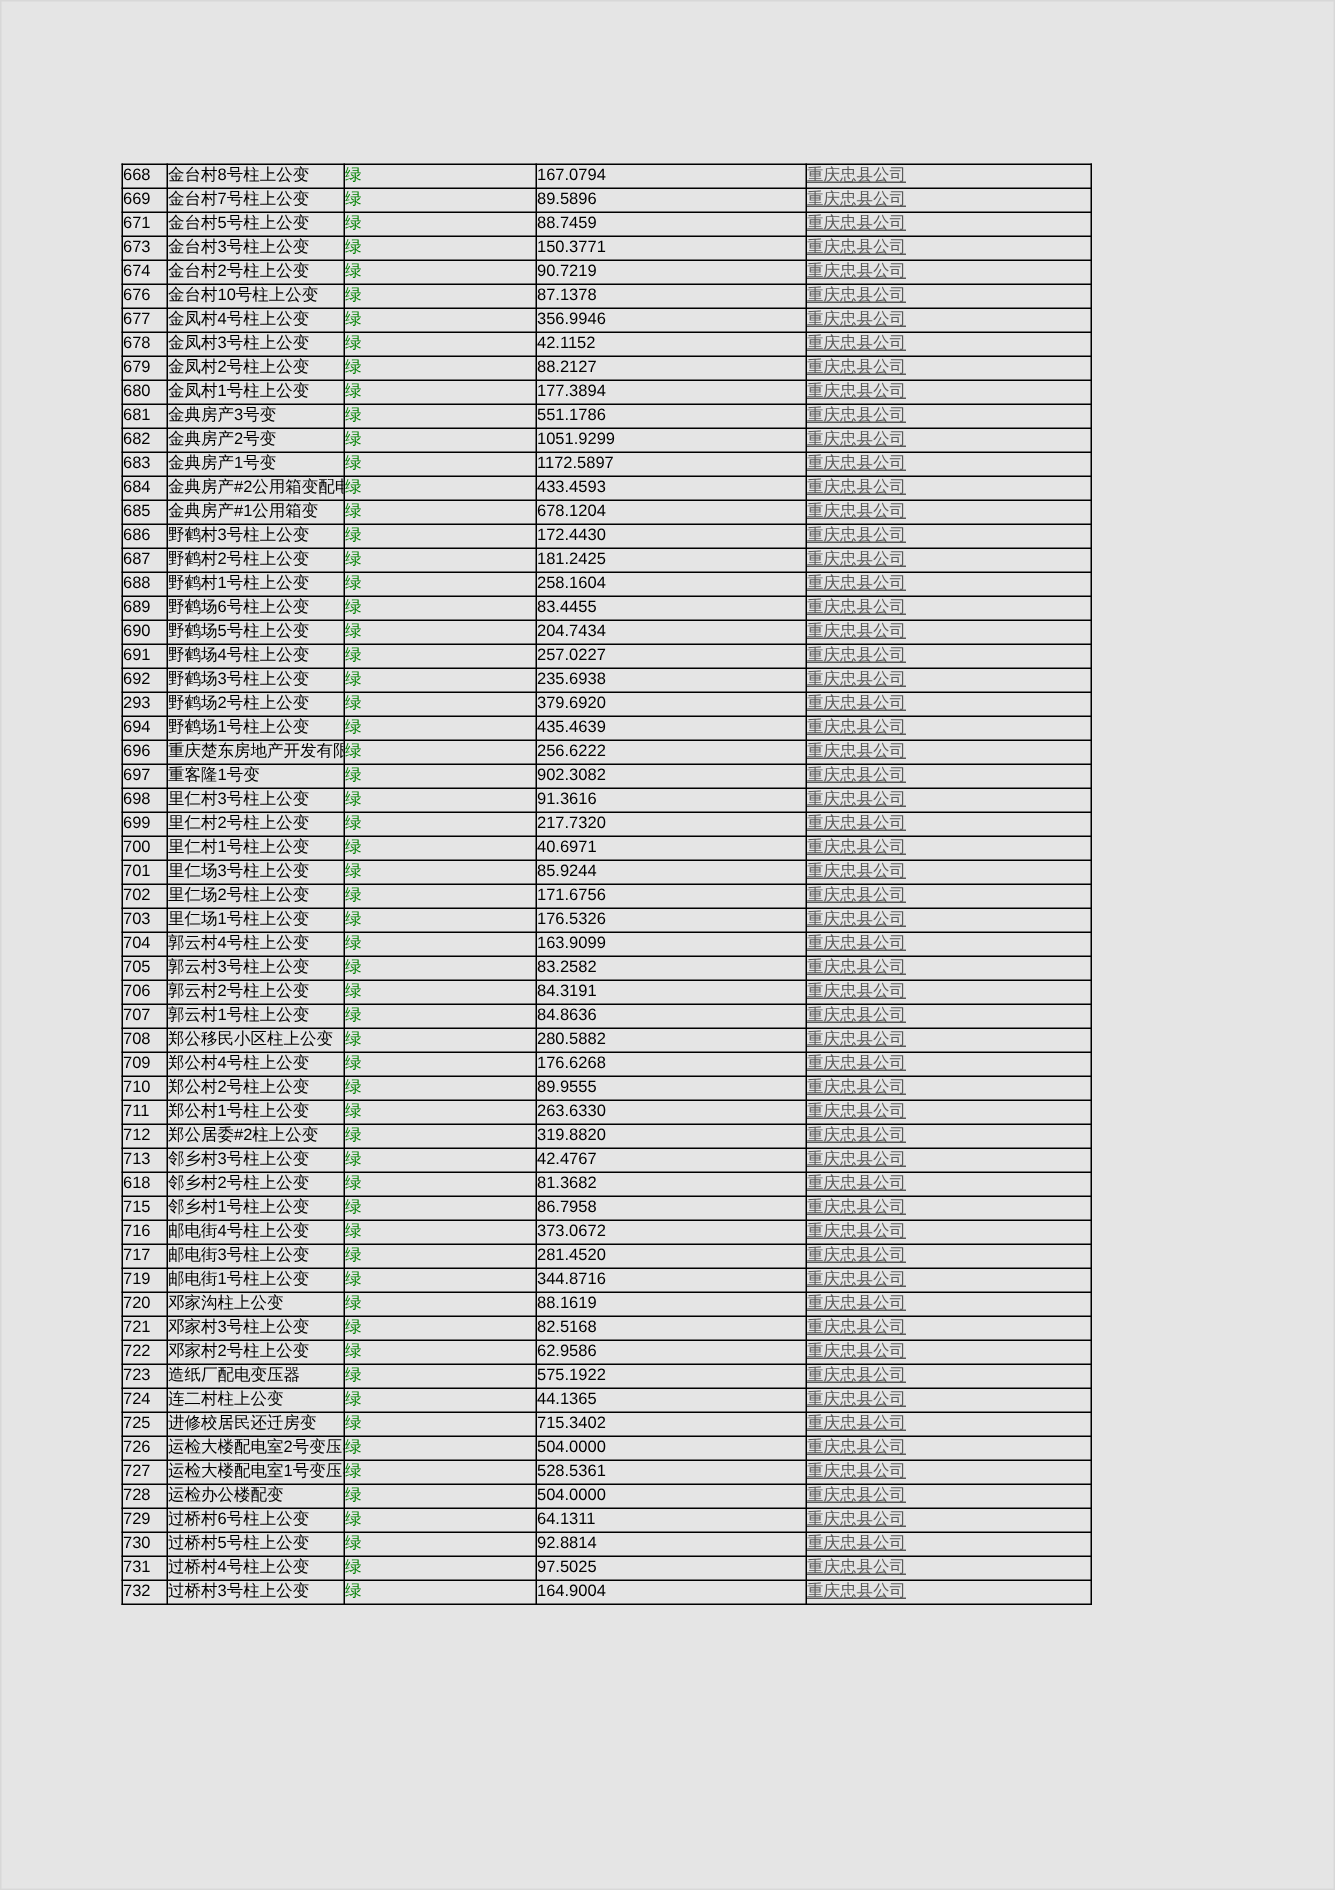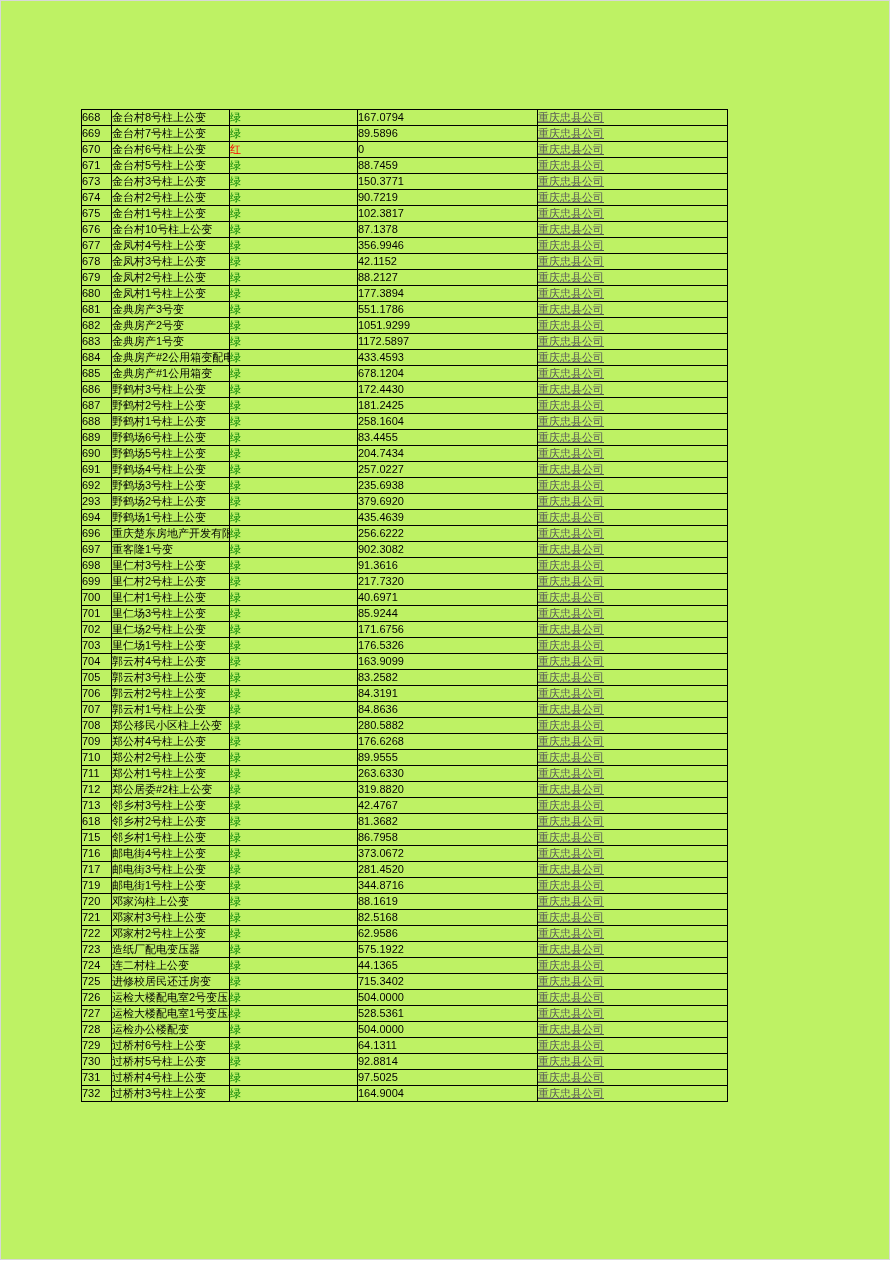--- a/index.html
+++ b/index.html
@@ -11,7 +11,7 @@
     position: relative;
     width: 890px;
     height: 1260px;
-    background: #bef264;
+    background: #e5e5e5;
     border: 1px solid #d8d8d8;
     overflow: hidden;
     padding-left: 28px;

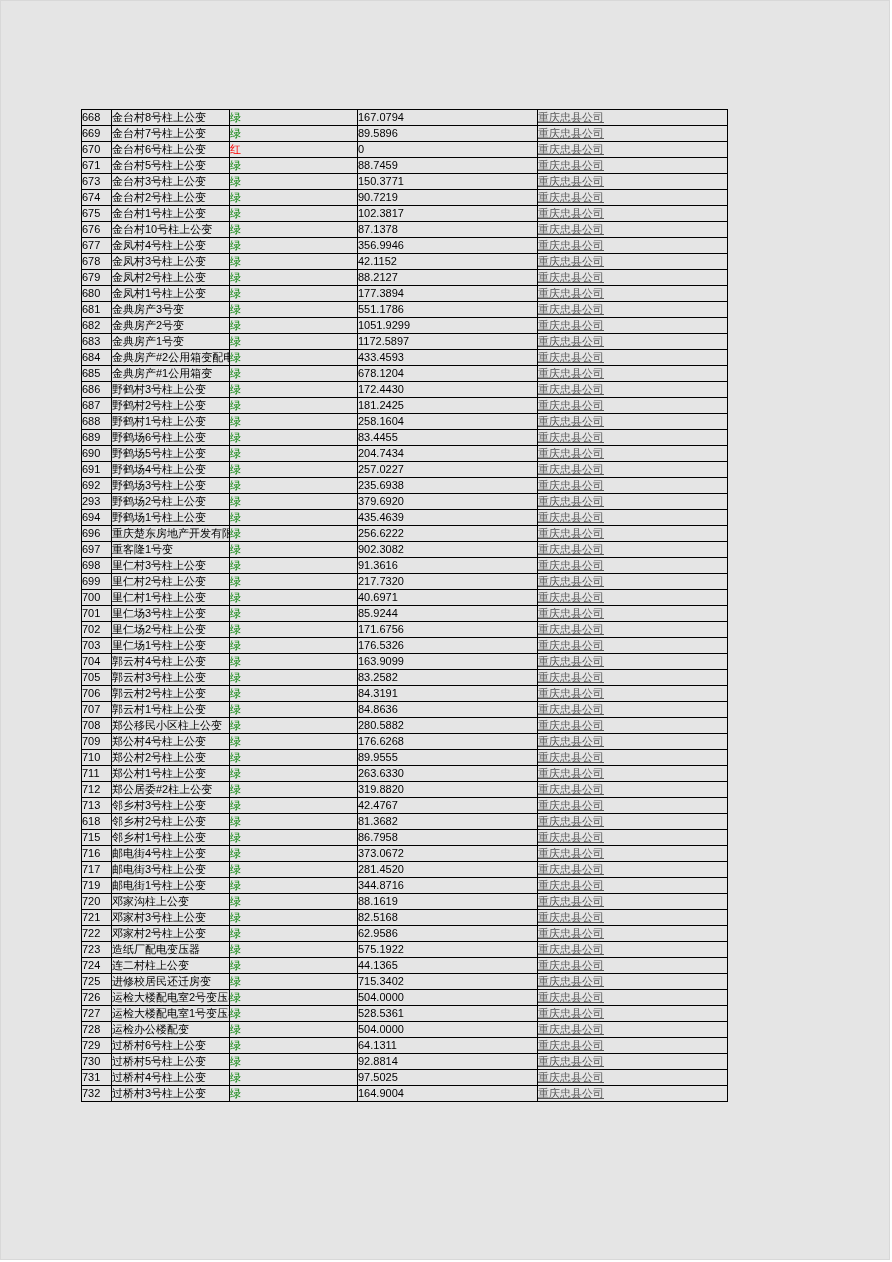--- a/index.html
+++ b/index.html
@@ -77,13 +77,6 @@
             <td class="td-company"><span class="company-link">重庆忠县公司</span></td>
           </tr>
           <tr>
-            <td class="td-no">670</td>
-            <td class="td-name">金台村6号柱上公变</td>
-            <td class="td-status"><span style="color: rgb(255, 0, 0);">红</span></td>
-            <td class="td-value">0</td>
-            <td class="td-company"><span class="company-link">重庆忠县公司</span></td>
-          </tr>
-          <tr>
             <td class="td-no">671</td>
             <td class="td-name">金台村5号柱上公变</td>
             <td class="td-status"><span style="color: rgb(0, 128, 0);">绿</span></td>

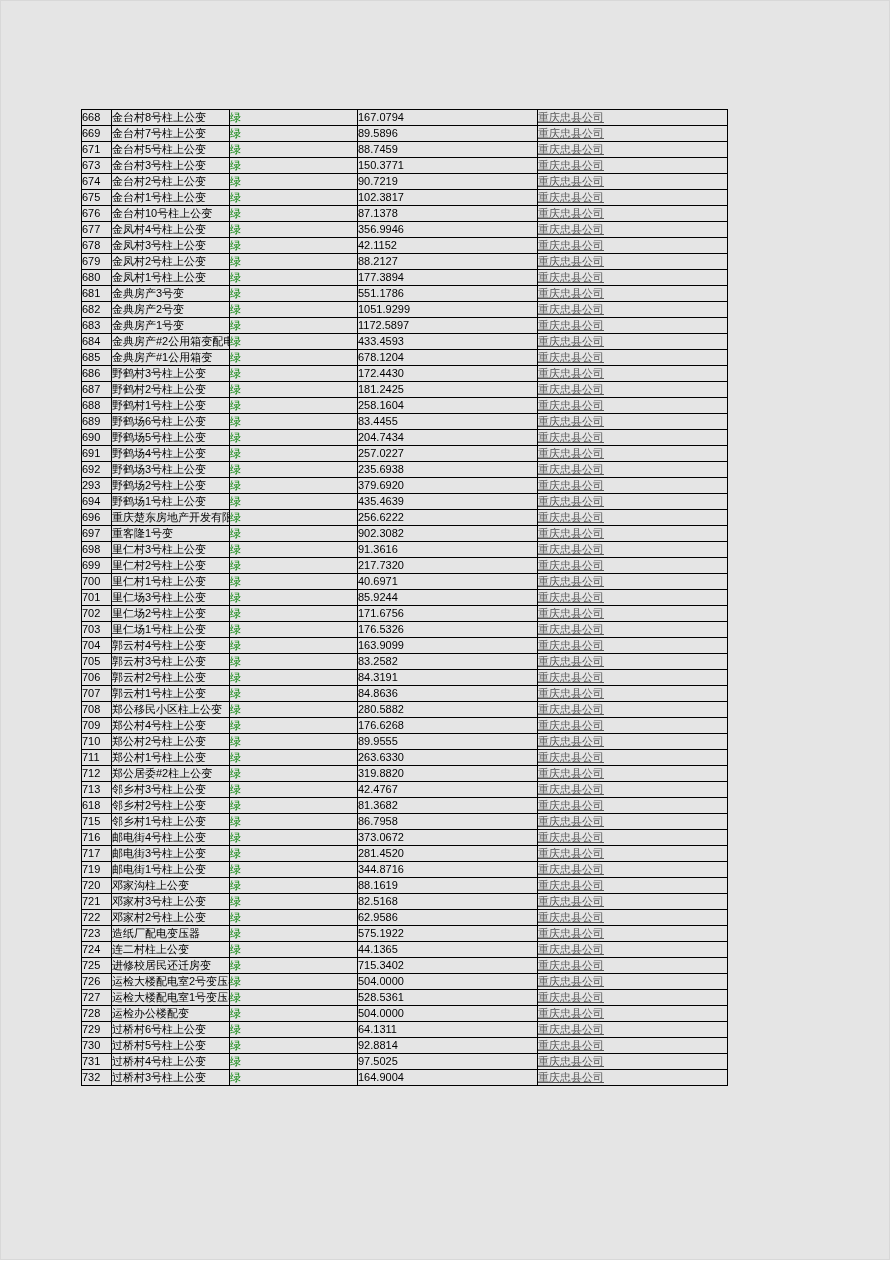--- a/index.html
+++ b/index.html
@@ -98,13 +98,6 @@
             <td class="td-company"><span class="company-link">重庆忠县公司</span></td>
           </tr>
           <tr>
-            <td class="td-no">675</td>
-            <td class="td-name">金台村1号柱上公变</td>
-            <td class="td-status"><span style="color: rgb(0, 128, 0);">绿</span></td>
-            <td class="td-value">102.3817</td>
-            <td class="td-company"><span class="company-link">重庆忠县公司</span></td>
-          </tr>
-          <tr>
             <td class="td-no">676</td>
             <td class="td-name">金台村10号柱上公变</td>
             <td class="td-status"><span style="color: rgb(0, 128, 0);">绿</span></td>

